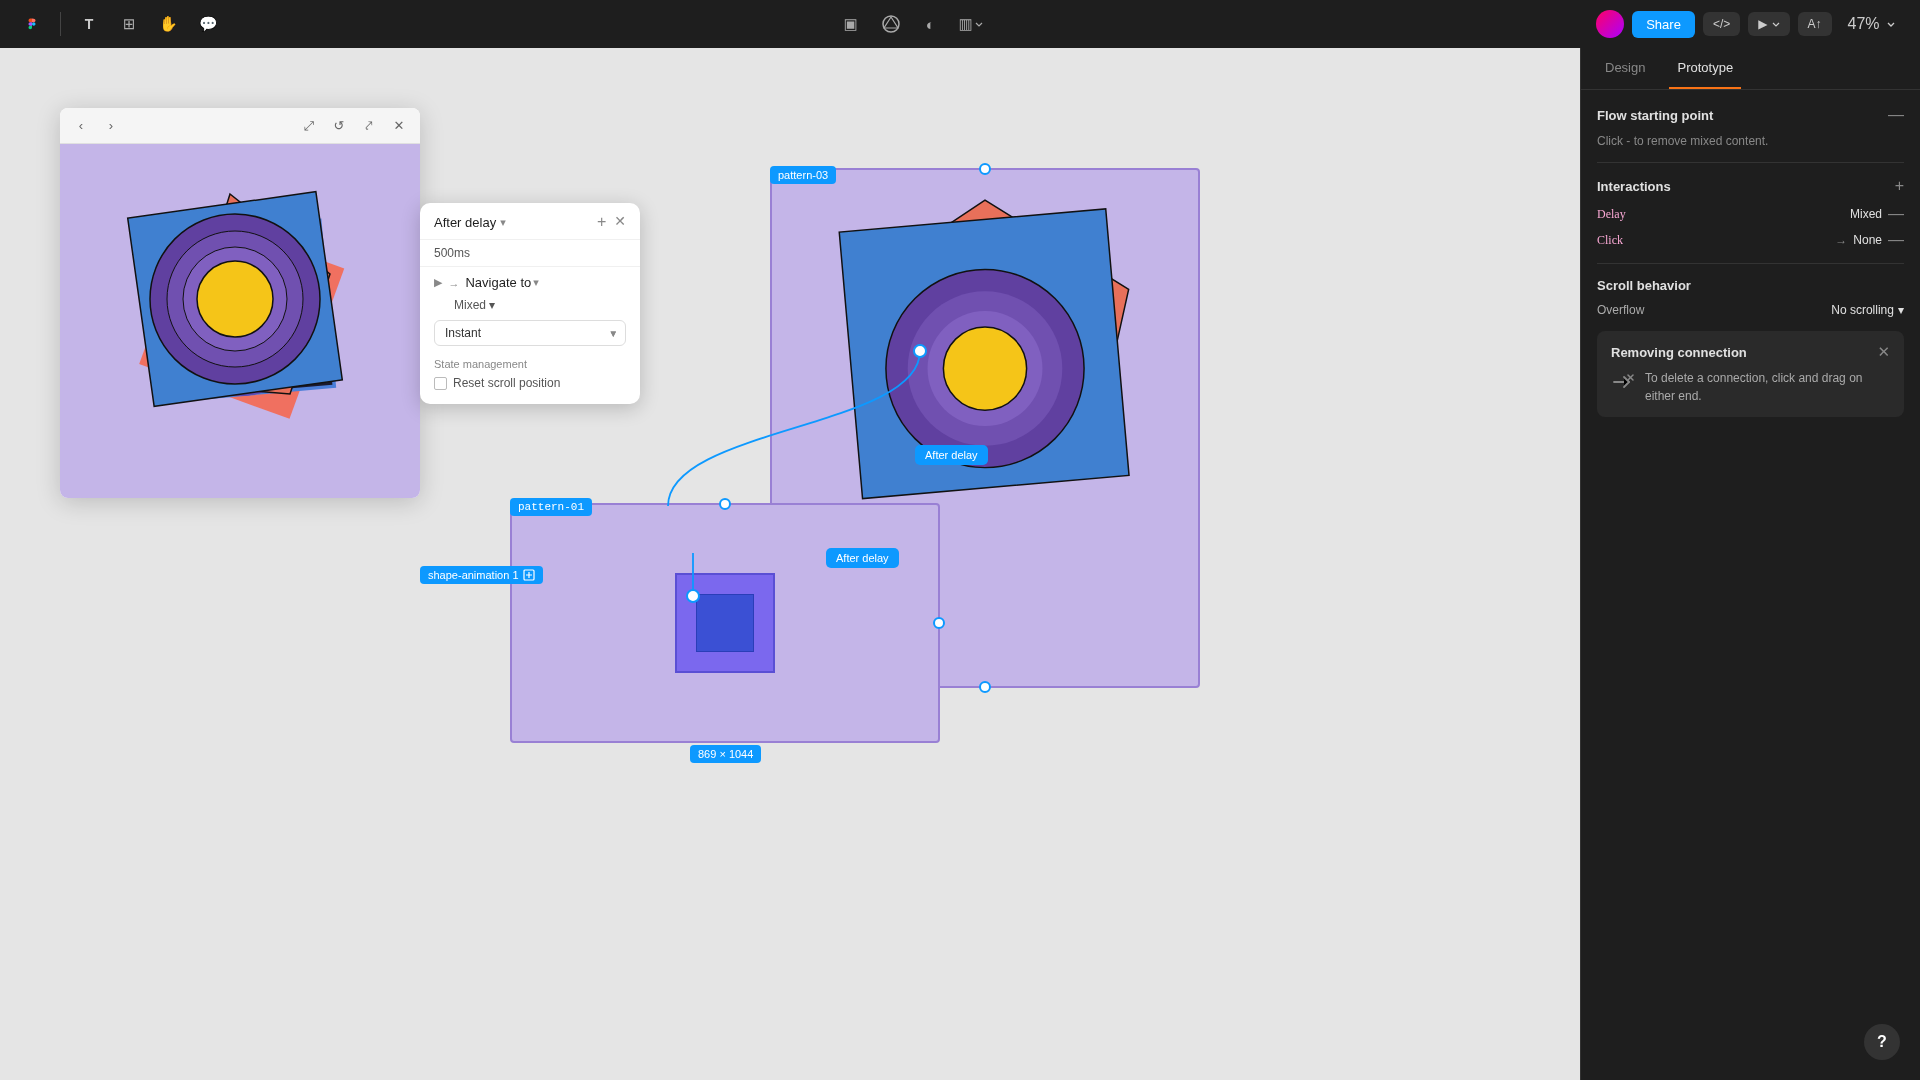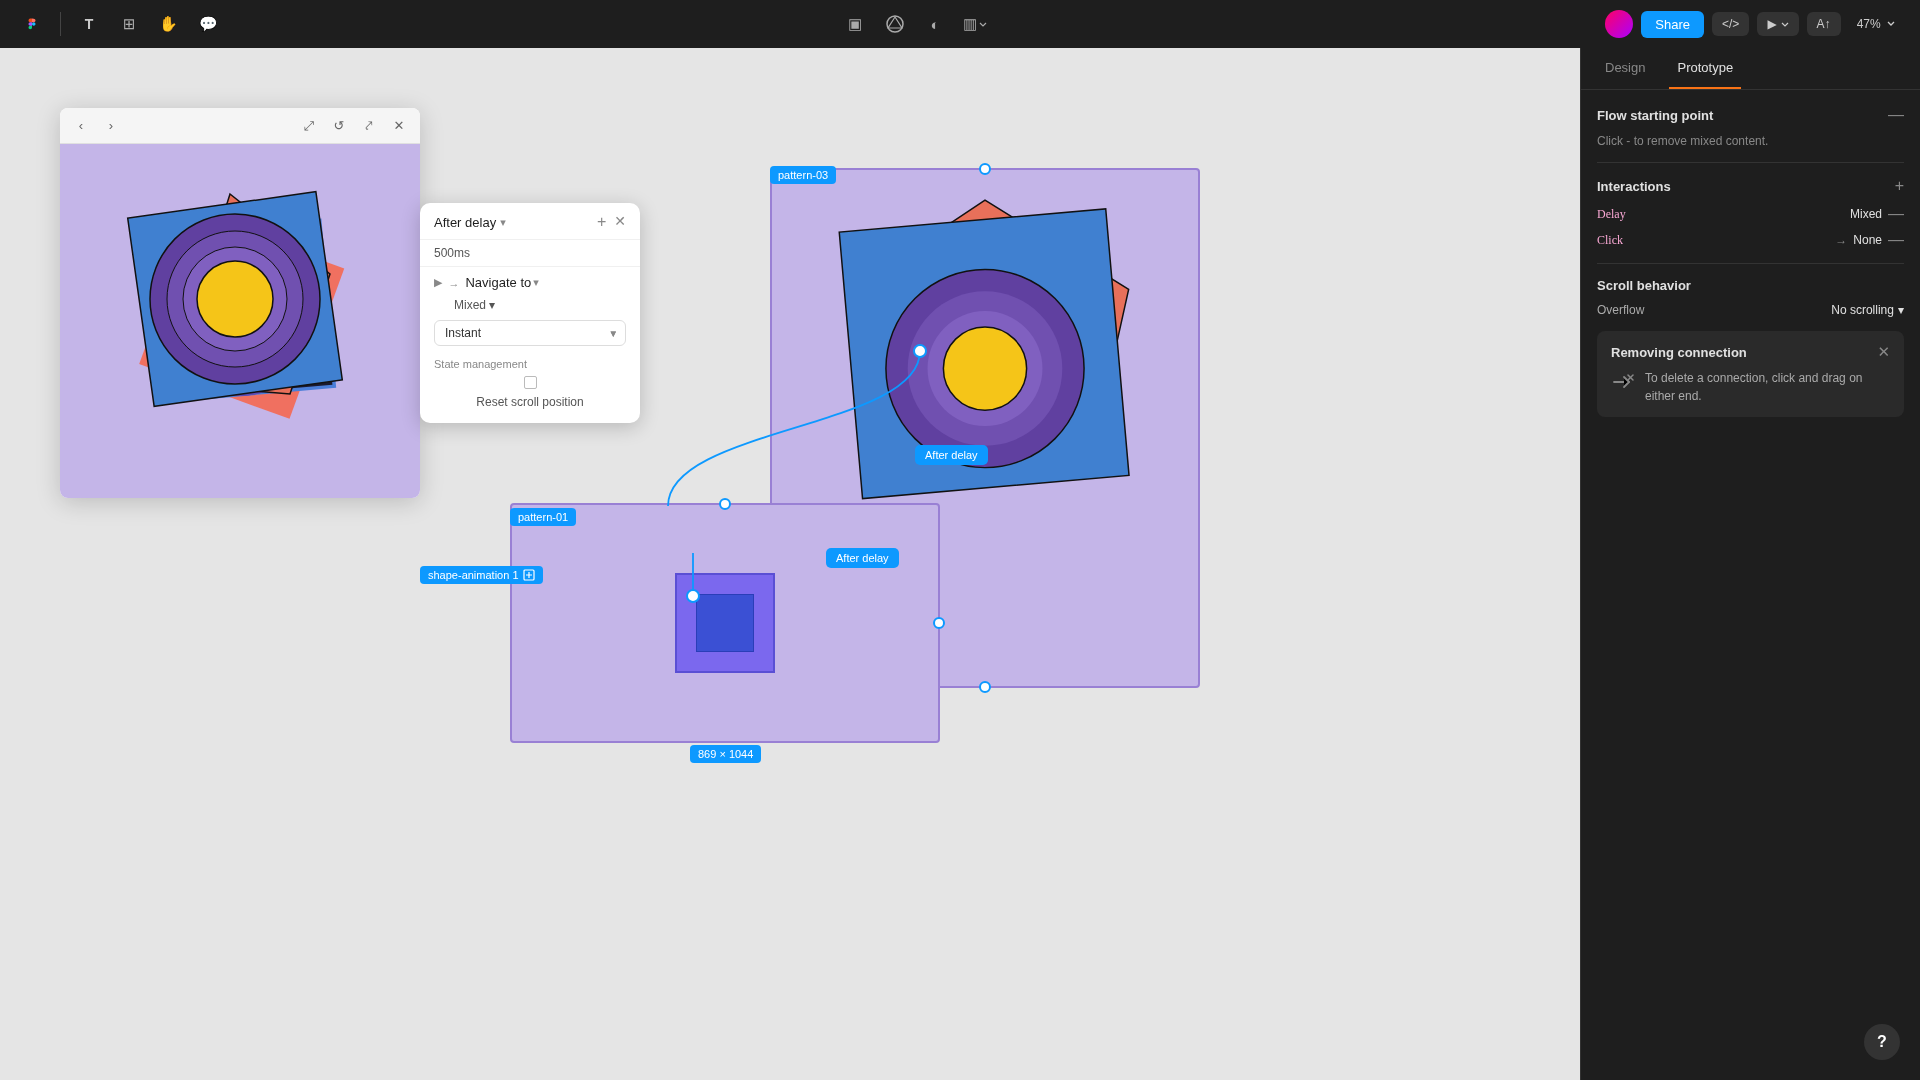--- a/index.html
+++ b/index.html
@@ -76,7 +76,7 @@
     }
     .zoom-indicator {
       color: #ccc;
-      font-size: 12px;
+      font-size: 16px;
       padding: 4px 8px;
       border-radius: 4px;
       cursor: pointer;

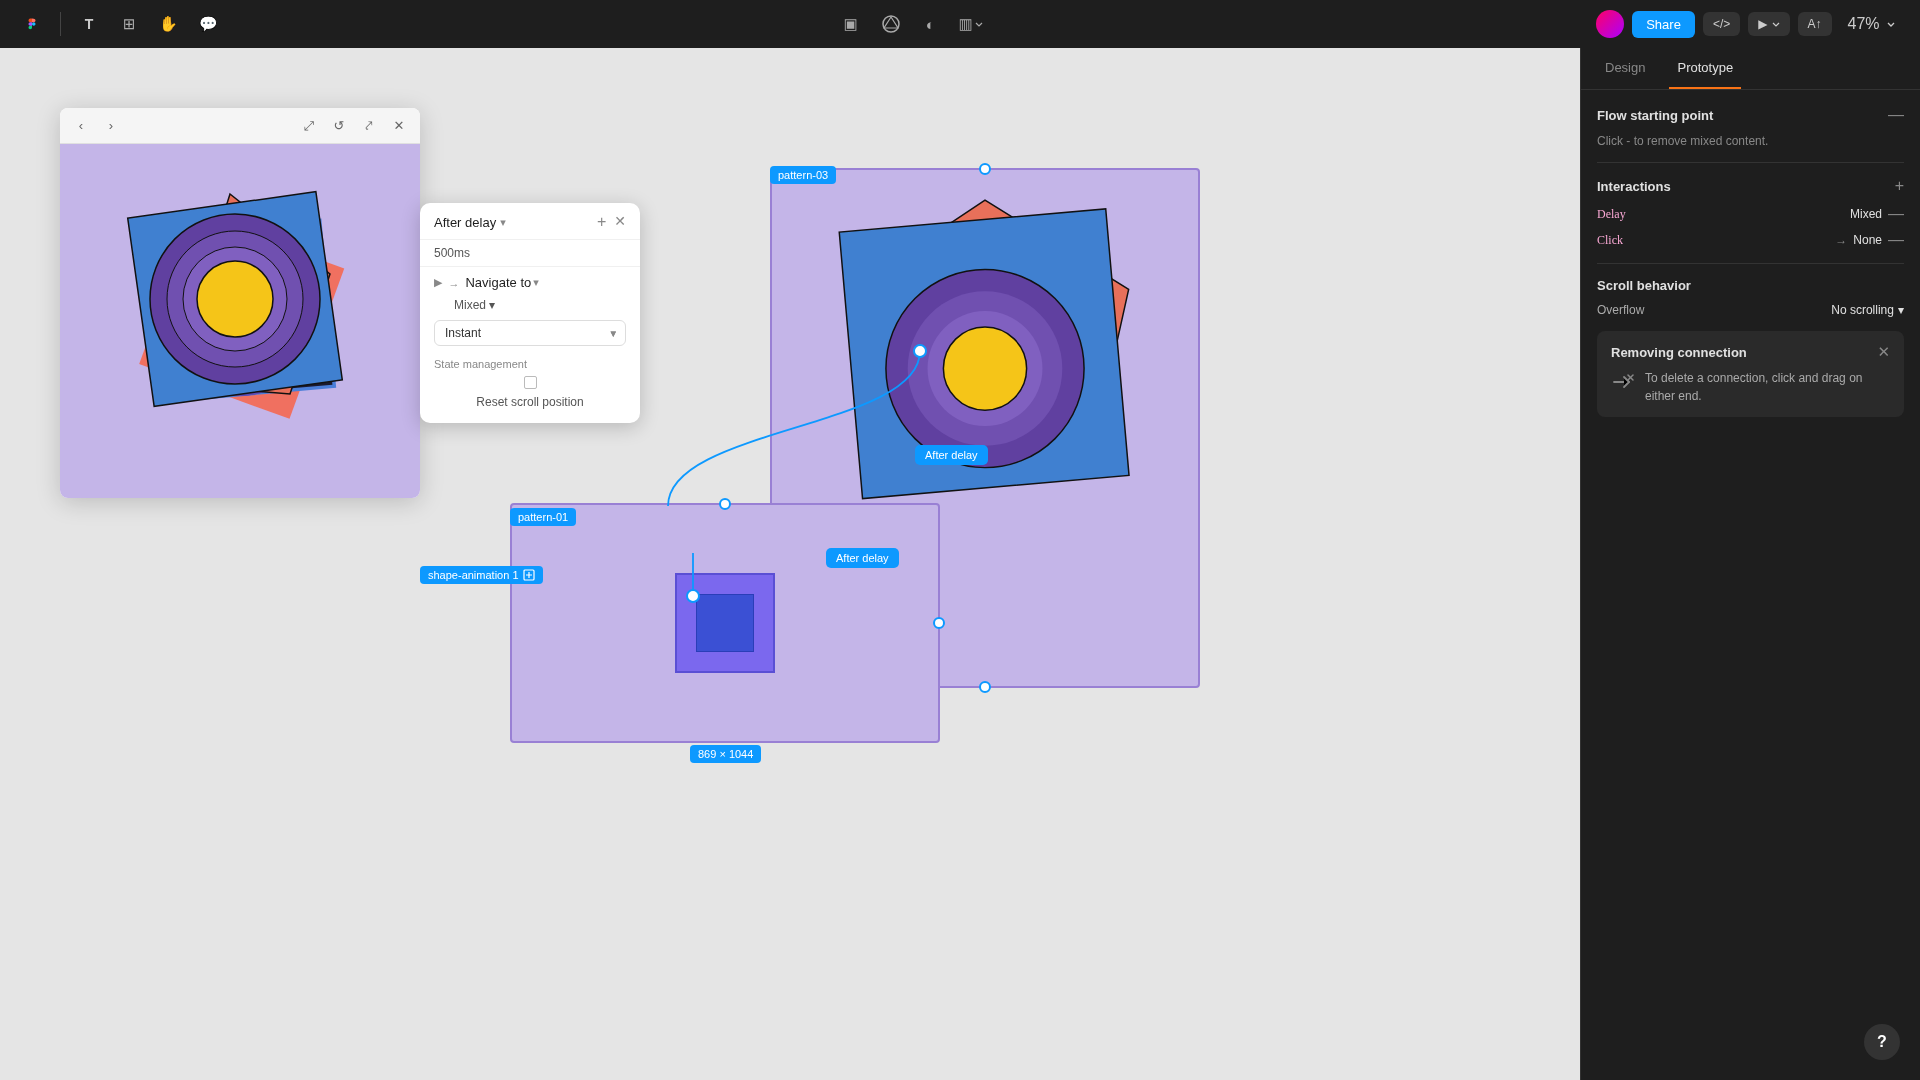--- a/index.html
+++ b/index.html
@@ -220,7 +220,6 @@
       gap: 6px;
       font-size: 12px;
       color: #555;
-      flex-direction: column;
     }
     .proto-checkbox {
       width: 13px; height: 13px;

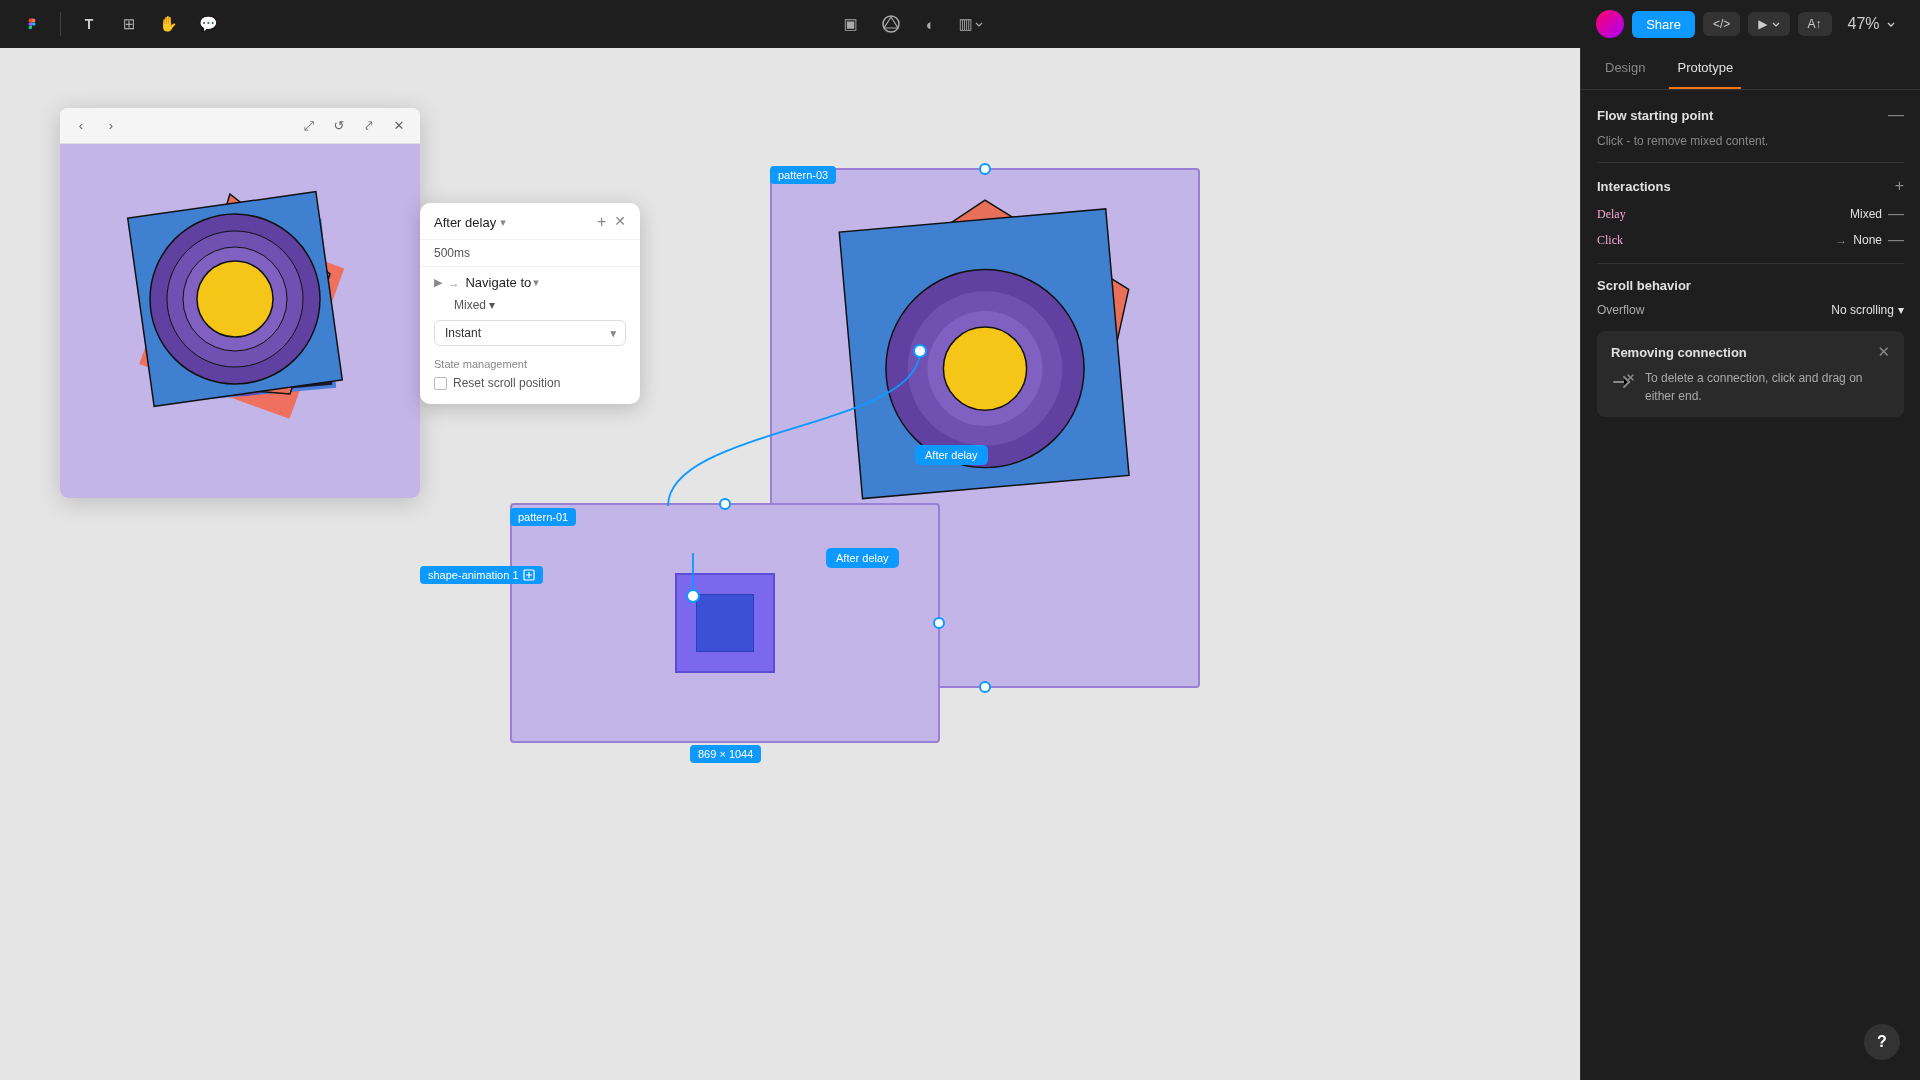--- a/index.html
+++ b/index.html
@@ -640,7 +640,7 @@
     <div class="conn-dot" style="top: -7px; left: 50%; transform: translateX(-50%)"></div>
     <div class="conn-dot" style="right: -7px; top: 50%; transform: translateY(-50%)"></div>
   </div>
-  <div class="frame-label" style="top: 460px; left: 510px;">pattern-01</div>
+  <div class="frame-label" style="top: 450px; left: 510px; font-family: Liberation Mono, monospace;">pattern-01</div>
 
   <div class="shape-label" style="top: 518px; left: 420px;">
     <span>shape-animation 1</span>

